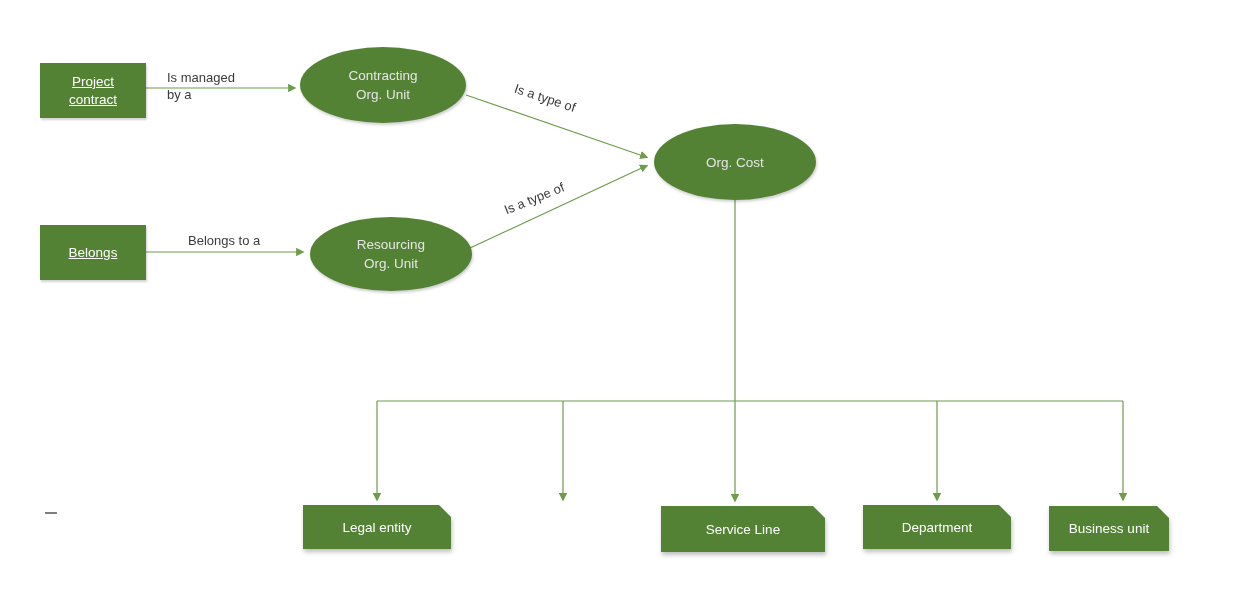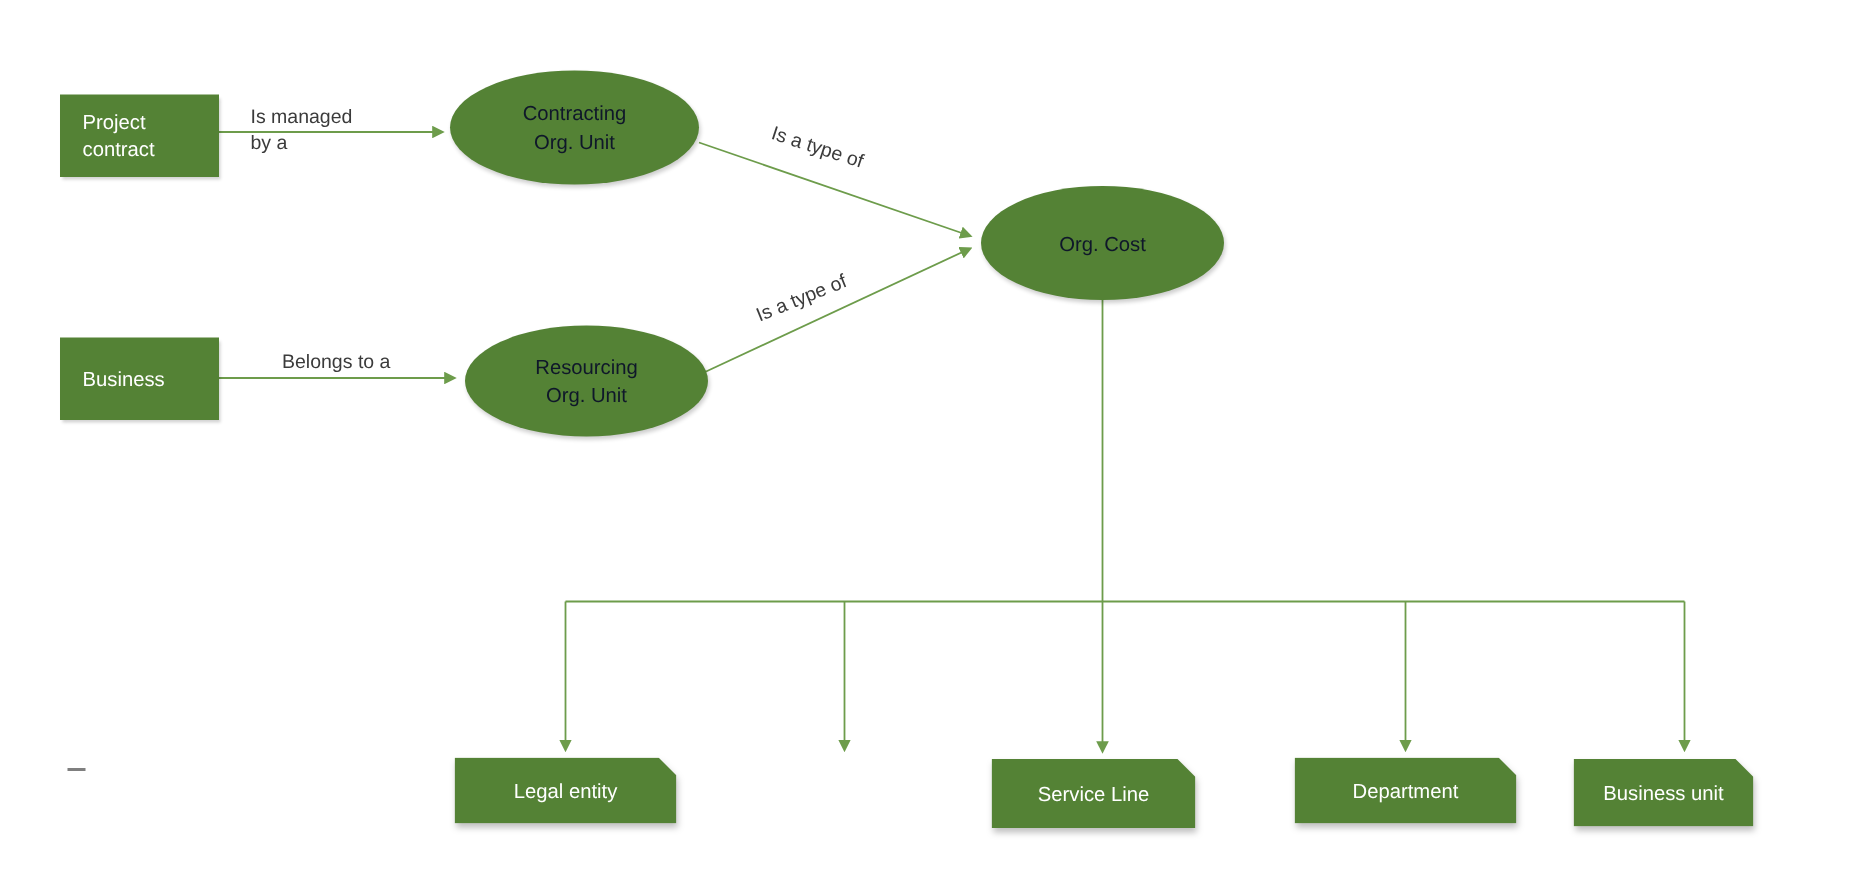--- a/index.html
+++ b/index.html
@@ -18,9 +18,10 @@
     background:#548235;
     color:#ffffff;
     display:flex;align-items:center;justify-content:center;
-    text-align:left;
+    text-align:center;
     font-size:13.5px;line-height:18px;
     box-shadow:1px 2px 2px rgba(0,0,0,0.18);
+    text-decoration:underline;
   }
   .node-rect span{display:block;width:76px;}
   .node-ellipse{

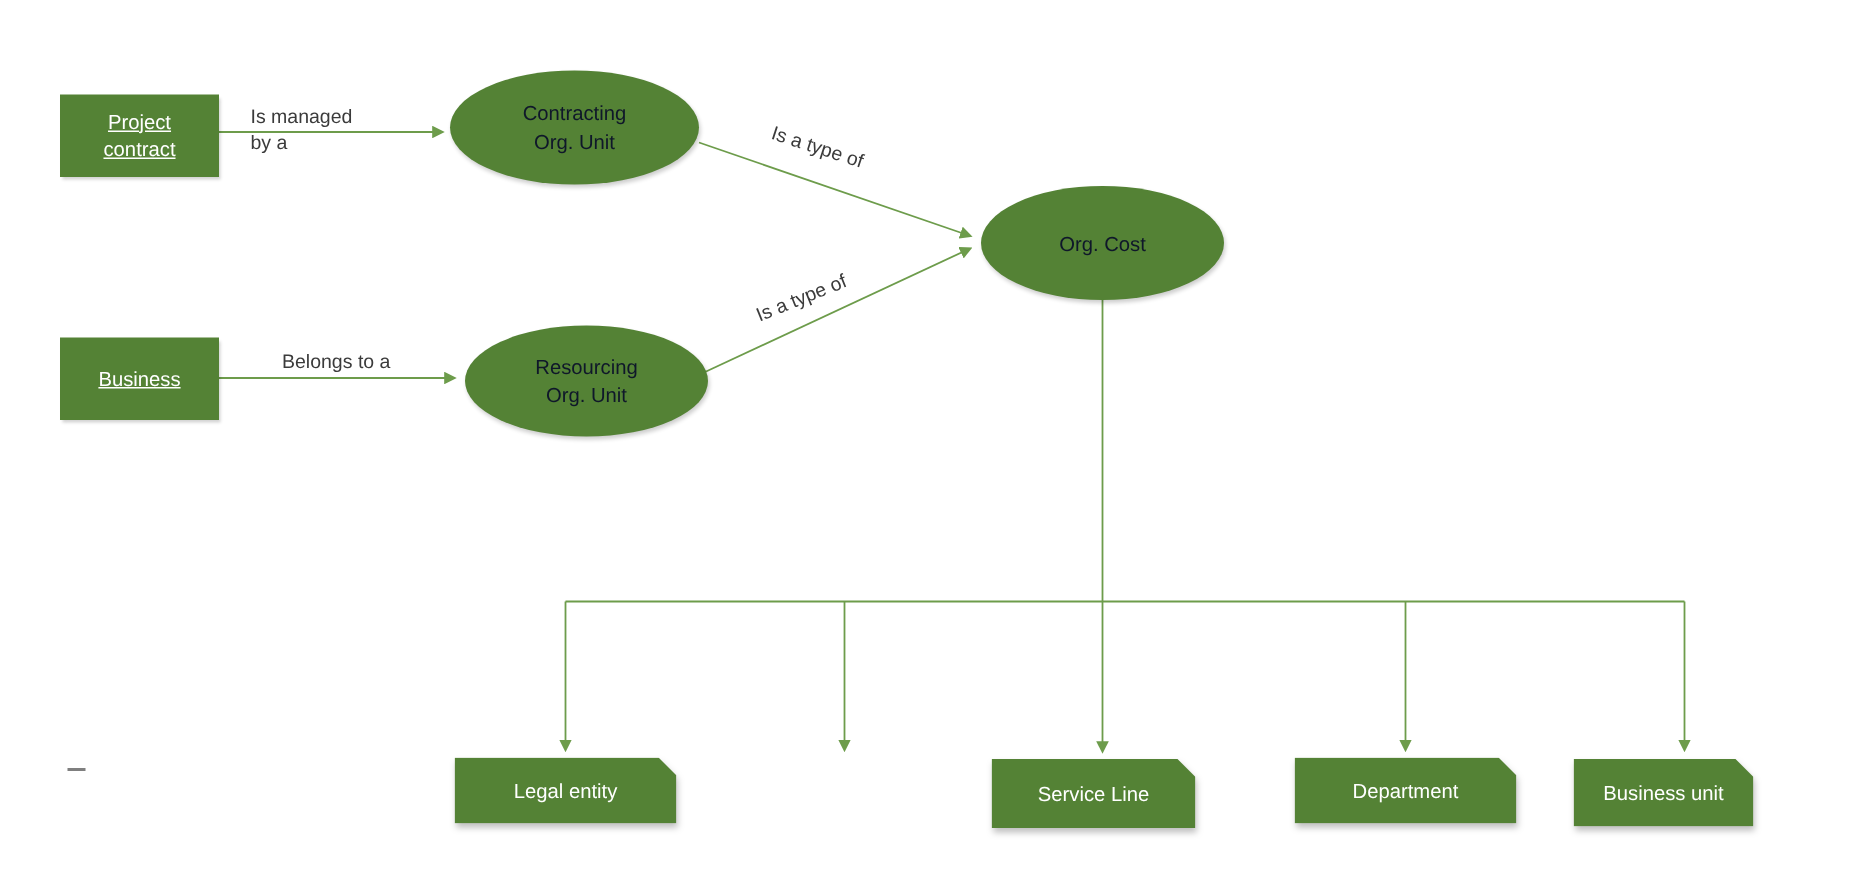--- a/index.html
+++ b/index.html
@@ -27,7 +27,7 @@
   .node-ellipse{
     position:absolute;
     background:#548235;
-    color:#0f172a;
+    color:#e5e5e5;
     border-radius:50%;
     display:flex;align-items:center;justify-content:center;
     text-align:center;

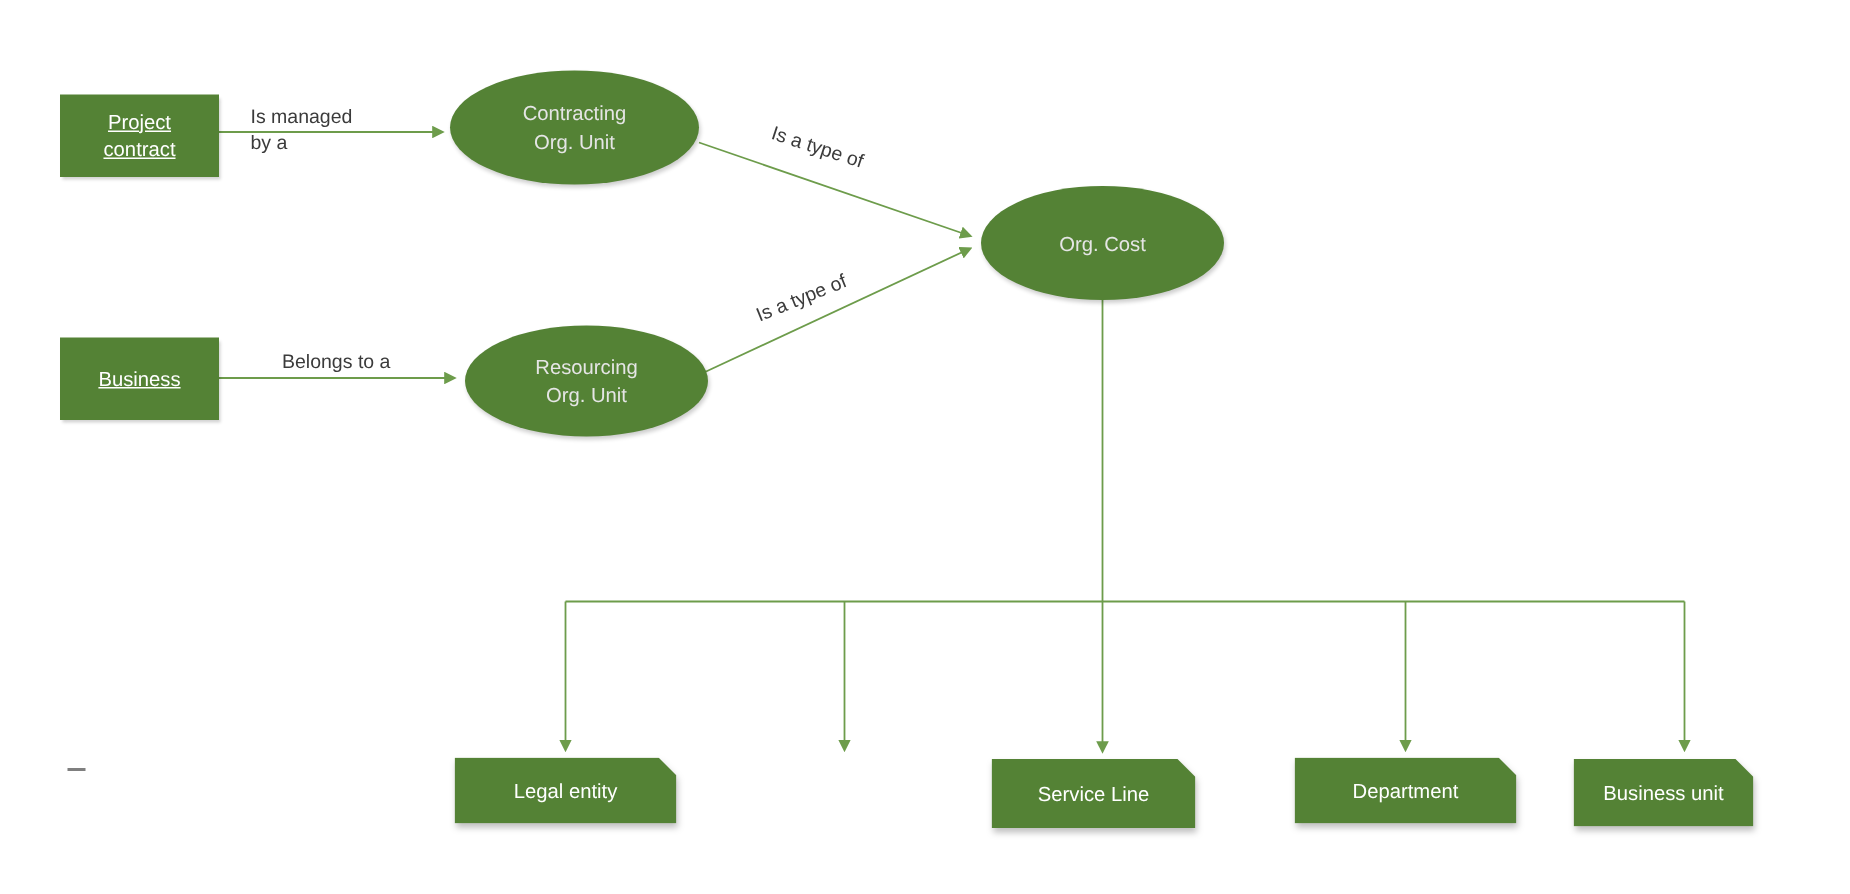--- a/index.html
+++ b/index.html
@@ -95,7 +95,7 @@
     <span>Project contract</span>
   </div>
   <div class="node-rect" style="left:40px;top:225px;width:106px;height:55px;">
-    <span>Business</span>
+    <span>Belongs</span>
   </div>
 
   <div class="node-ellipse" style="left:300px;top:47px;width:166px;height:76px;">

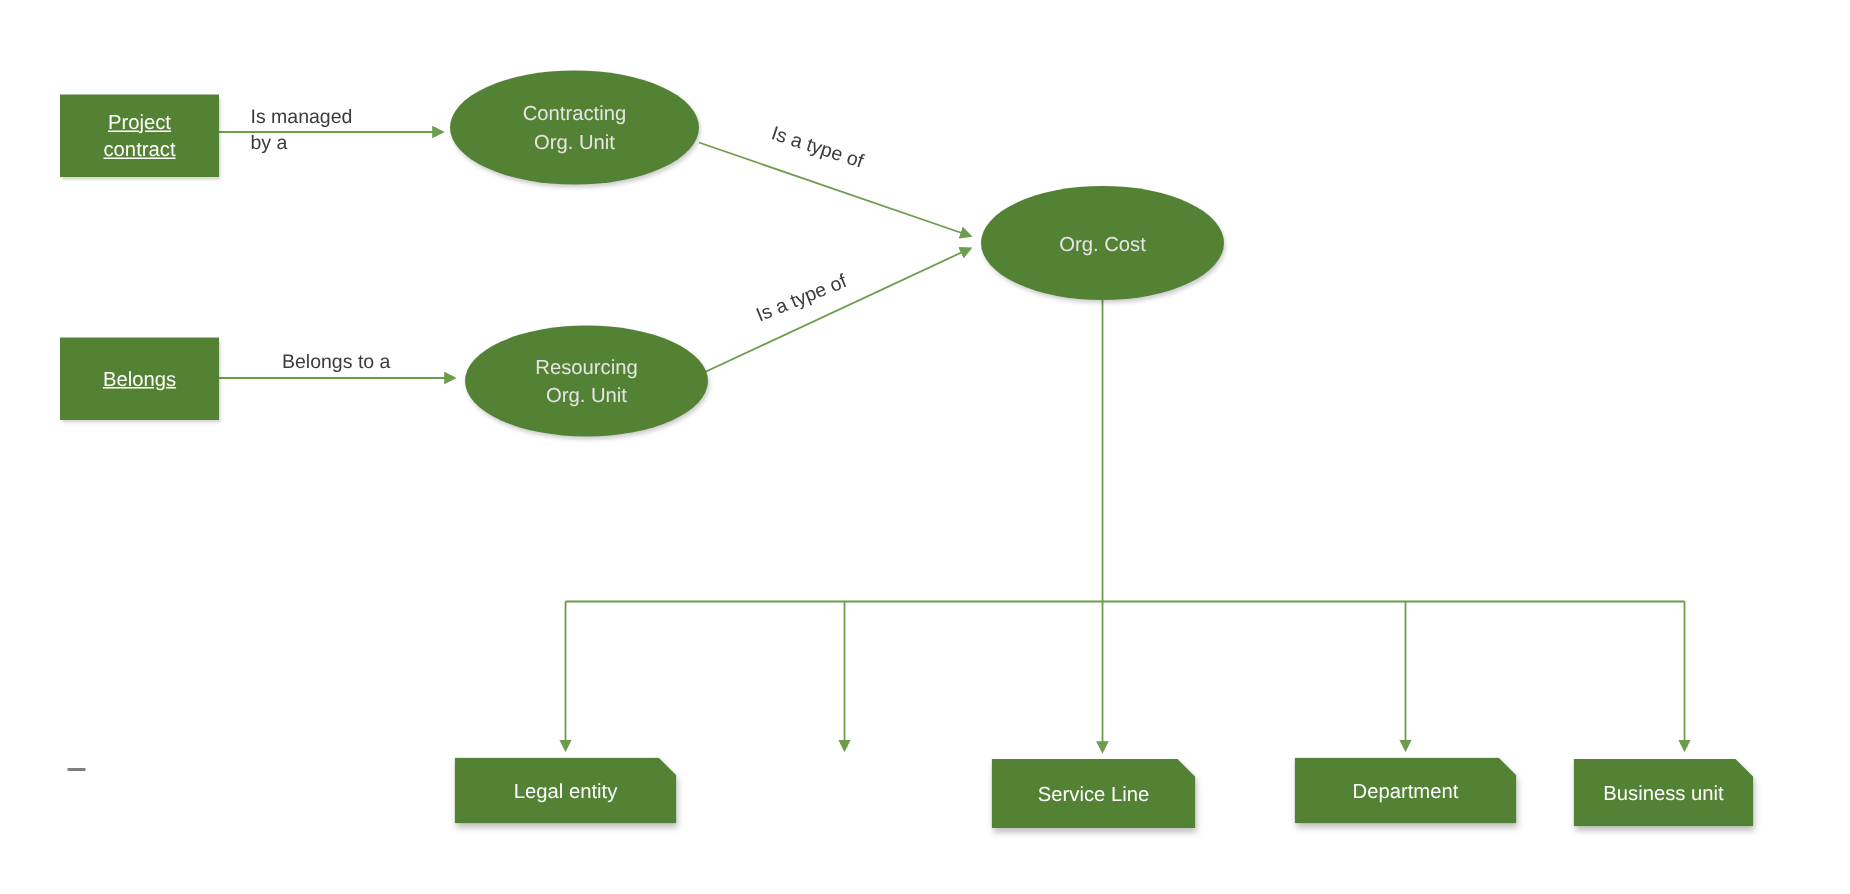--- a/index.html
+++ b/index.html
@@ -118,7 +118,7 @@
         <span>Legal entity</span>
       </div>
   </div>
-  <div class="card-wrap" style="left:661px;top:506px;width:136px;height:46px;">
+  <div class="card-wrap" style="left:661px;top:506px;width:164px;height:46px;">
     <div class="card">
         <span>Service Line</span>
       </div>

